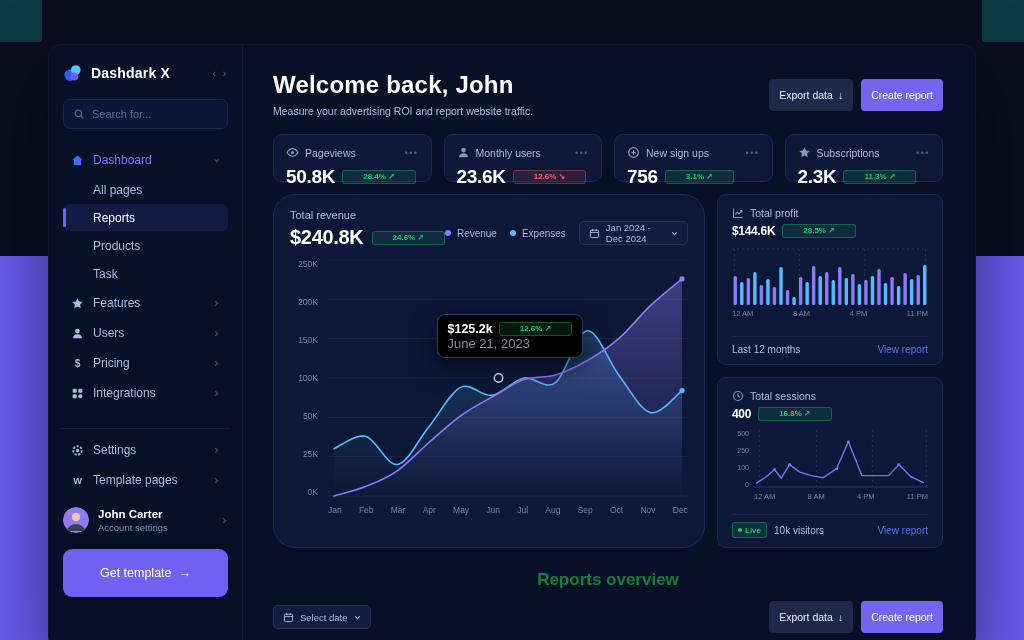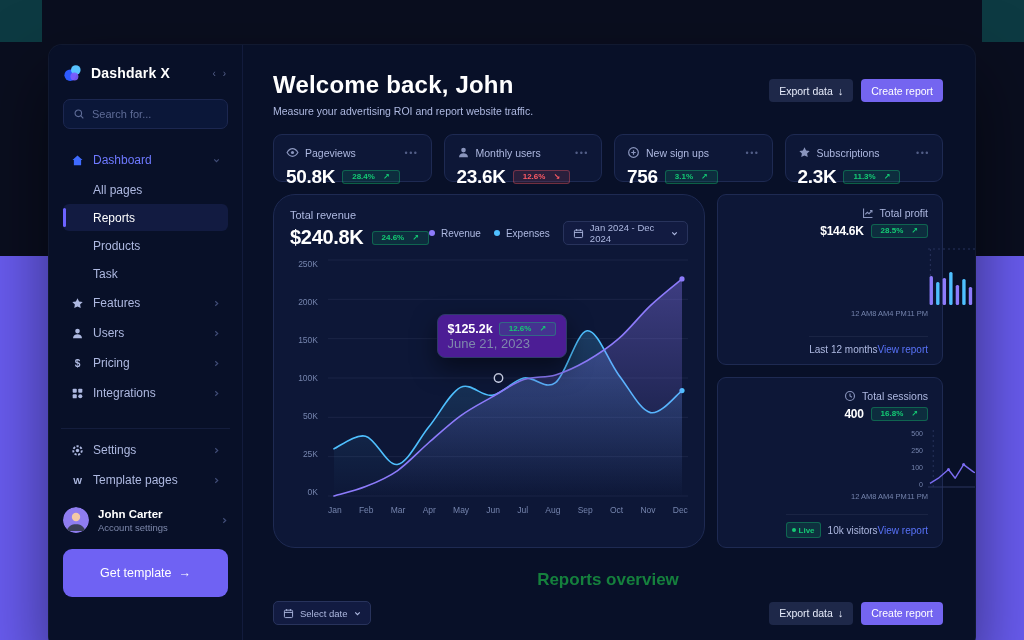--- a/index.html
+++ b/index.html
@@ -50,7 +50,7 @@
   .page-title { color:#fff; font-size:24px; font-weight:700; letter-spacing:.2px; }
   .page-sub { color:#aeb9e1; font-size:10.5px; margin-top:6px; }
   .head-actions { margin-left:auto; display:flex; gap:8px; margin-top:8px; }
-  .btn { height:23px; display:inline-flex; align-items:center; gap:5px; padding:0 10px; border-radius:4px;
+  .btn { height:32px; display:inline-flex; align-items:center; gap:5px; padding:0 10px; border-radius:4px;
          font-size:10.5px; border:none; color:#fff; font-family:inherit; cursor:pointer; }
   .btn.dark { background:#1e2849; color:#e6ebfa; }
   .btn.primary { background:#7465f0; }

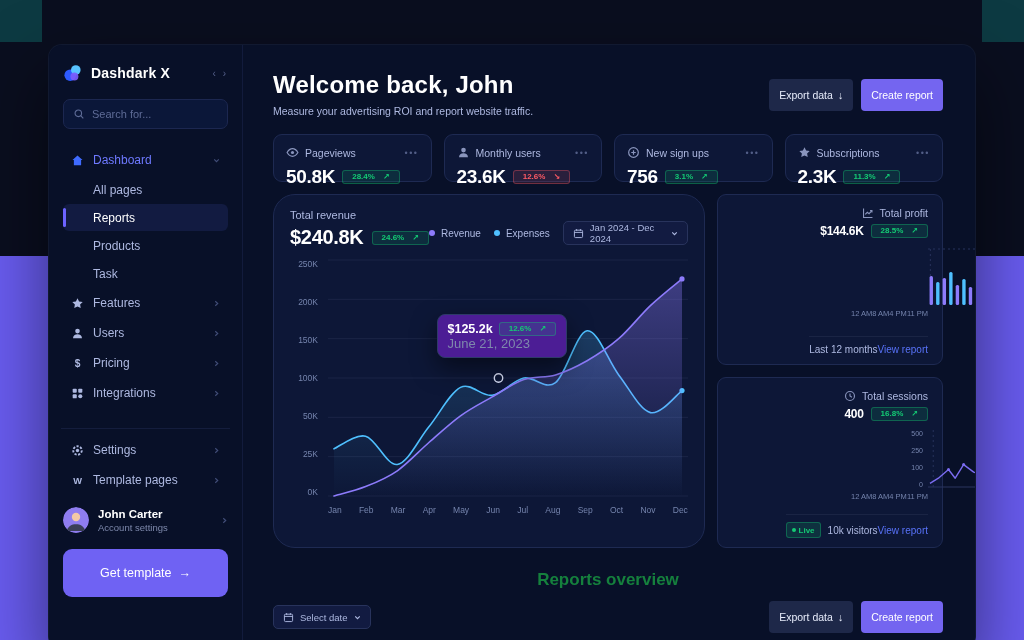--- a/index.html
+++ b/index.html
@@ -62,7 +62,7 @@
   .dots { margin-left:auto; color:#525e87; font-size:9px; letter-spacing:1.5px; cursor:pointer; }
   .stat-val-row { margin-top:7px; display:flex; align-items:center; gap:7px; }
   .stat-val { color:#fff; font-size:19px; font-weight:700; letter-spacing:-.3px; }
-  .badge { display:inline-flex; align-items:center; gap:8px; padding:2px 9px; border-radius:3px;
+  .badge { display:inline-flex; align-items:center; gap:2px; padding:2px 20px; border-radius:3px;
            font-size:8px; font-weight:700; line-height:1; }
   .badge.green { color:#14ca74; background:rgba(20,202,116,.12); border:1px solid rgba(20,202,116,.35); }
   .badge.red { color:#ff5a65; background:rgba(255,90,101,.12); border:1px solid rgba(255,90,101,.35); }

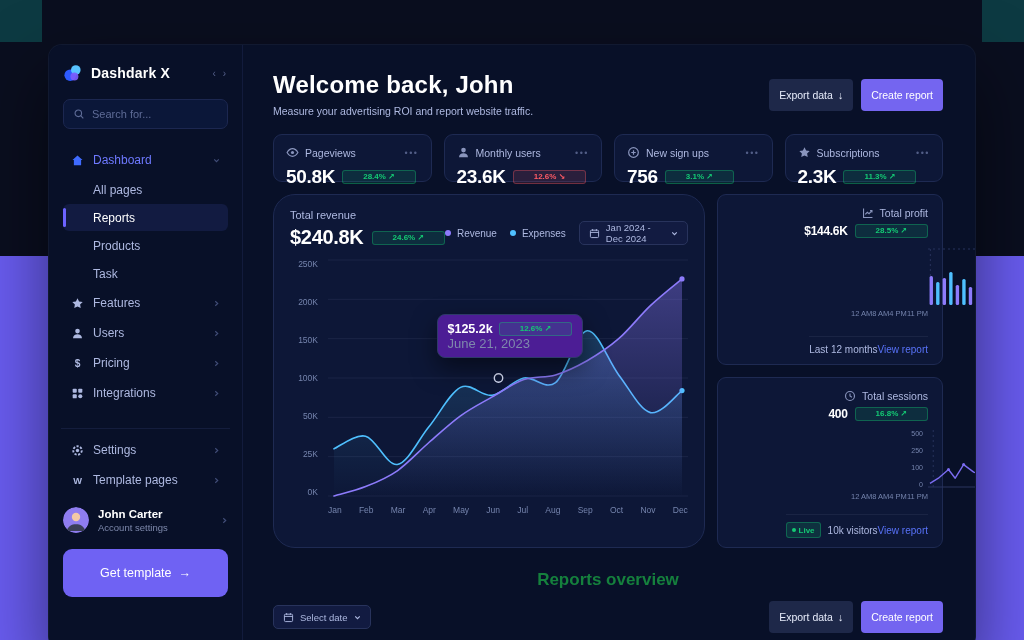--- a/index.html
+++ b/index.html
@@ -91,7 +91,7 @@
   .tt-date { color:#7e89ac; font-size:13px; margin-top:0; }
 
   .right-col { display:flex; flex-direction:column; gap:12px; }
-  .side-card { height:171px; padding:12px 14px 9px; display:flex; flex-direction:column;align-items:flex-end; }
+  .side-card { height:171px; padding:12px 14px 9px; display:flex; flex-direction:column; }
   .side-top { display:flex; align-items:center; gap:6px; color:#aeb9e1; font-size:10.5px; }
   .side-val-row { margin-top:5px; display:flex; align-items:center; gap:7px; }
   .side-val { color:#fff; font-size:12px; font-weight:700; letter-spacing:-.3px; }

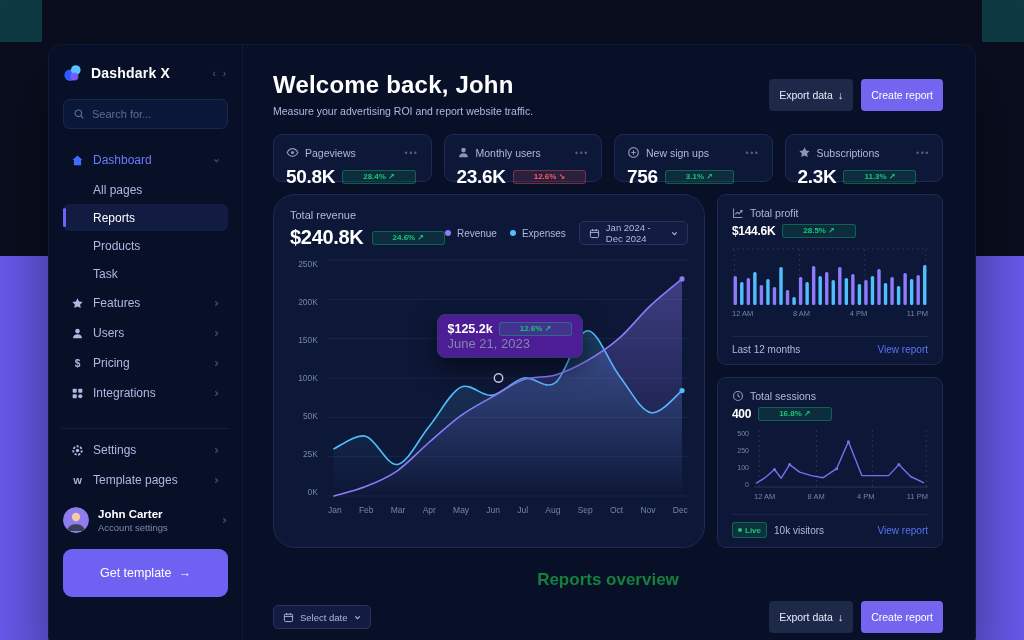--- a/index.html
+++ b/index.html
@@ -84,7 +84,7 @@
   .plot { flex:1; position:relative; }
   .plot svg { position:absolute; inset:0; overflow:visible; }
   .xrow { margin-left:38px; display:flex; justify-content:space-between; color:#7584ad; font-size:8.5px; margin-top:8px; }
-  .tooltip { position:absolute; background:#4c1d95; border:1px solid #2e3a68; border-radius:8px;
+  .tooltip { position:absolute; background:#000000; border:1px solid #2e3a68; border-radius:8px;
              padding:7px 10px 6px; box-shadow:0 10px 24px rgba(0,0,0,.5); z-index:5; white-space:nowrap; }
   .tt-row { display:flex; align-items:center; gap:6px; }
   .tt-val { color:#fff; font-size:12.5px; font-weight:700; }

